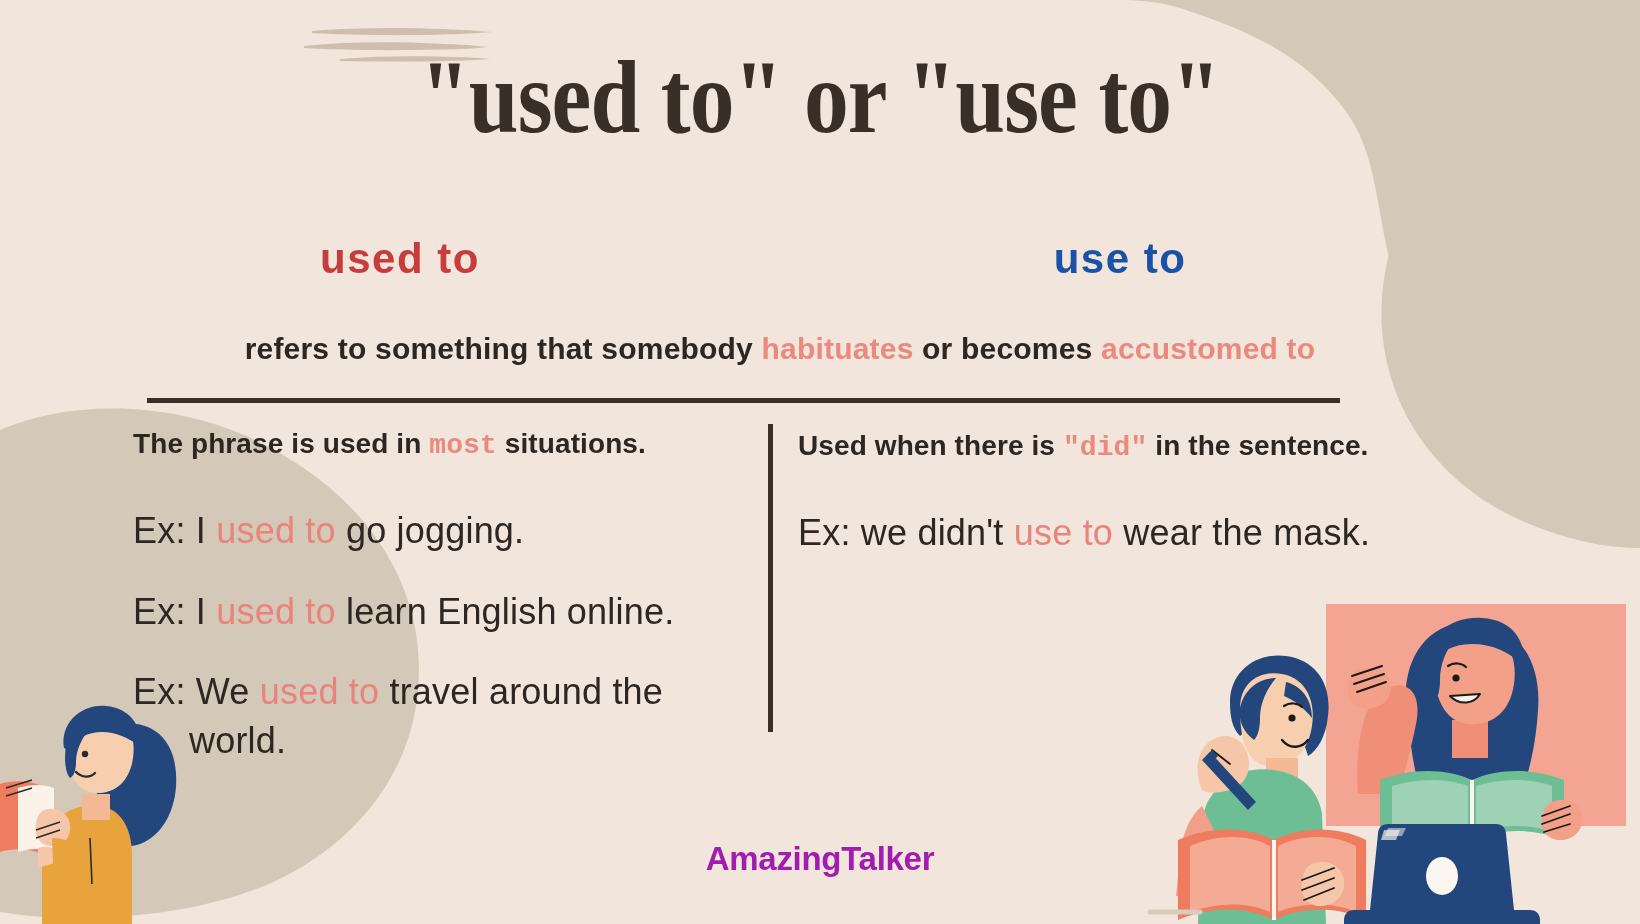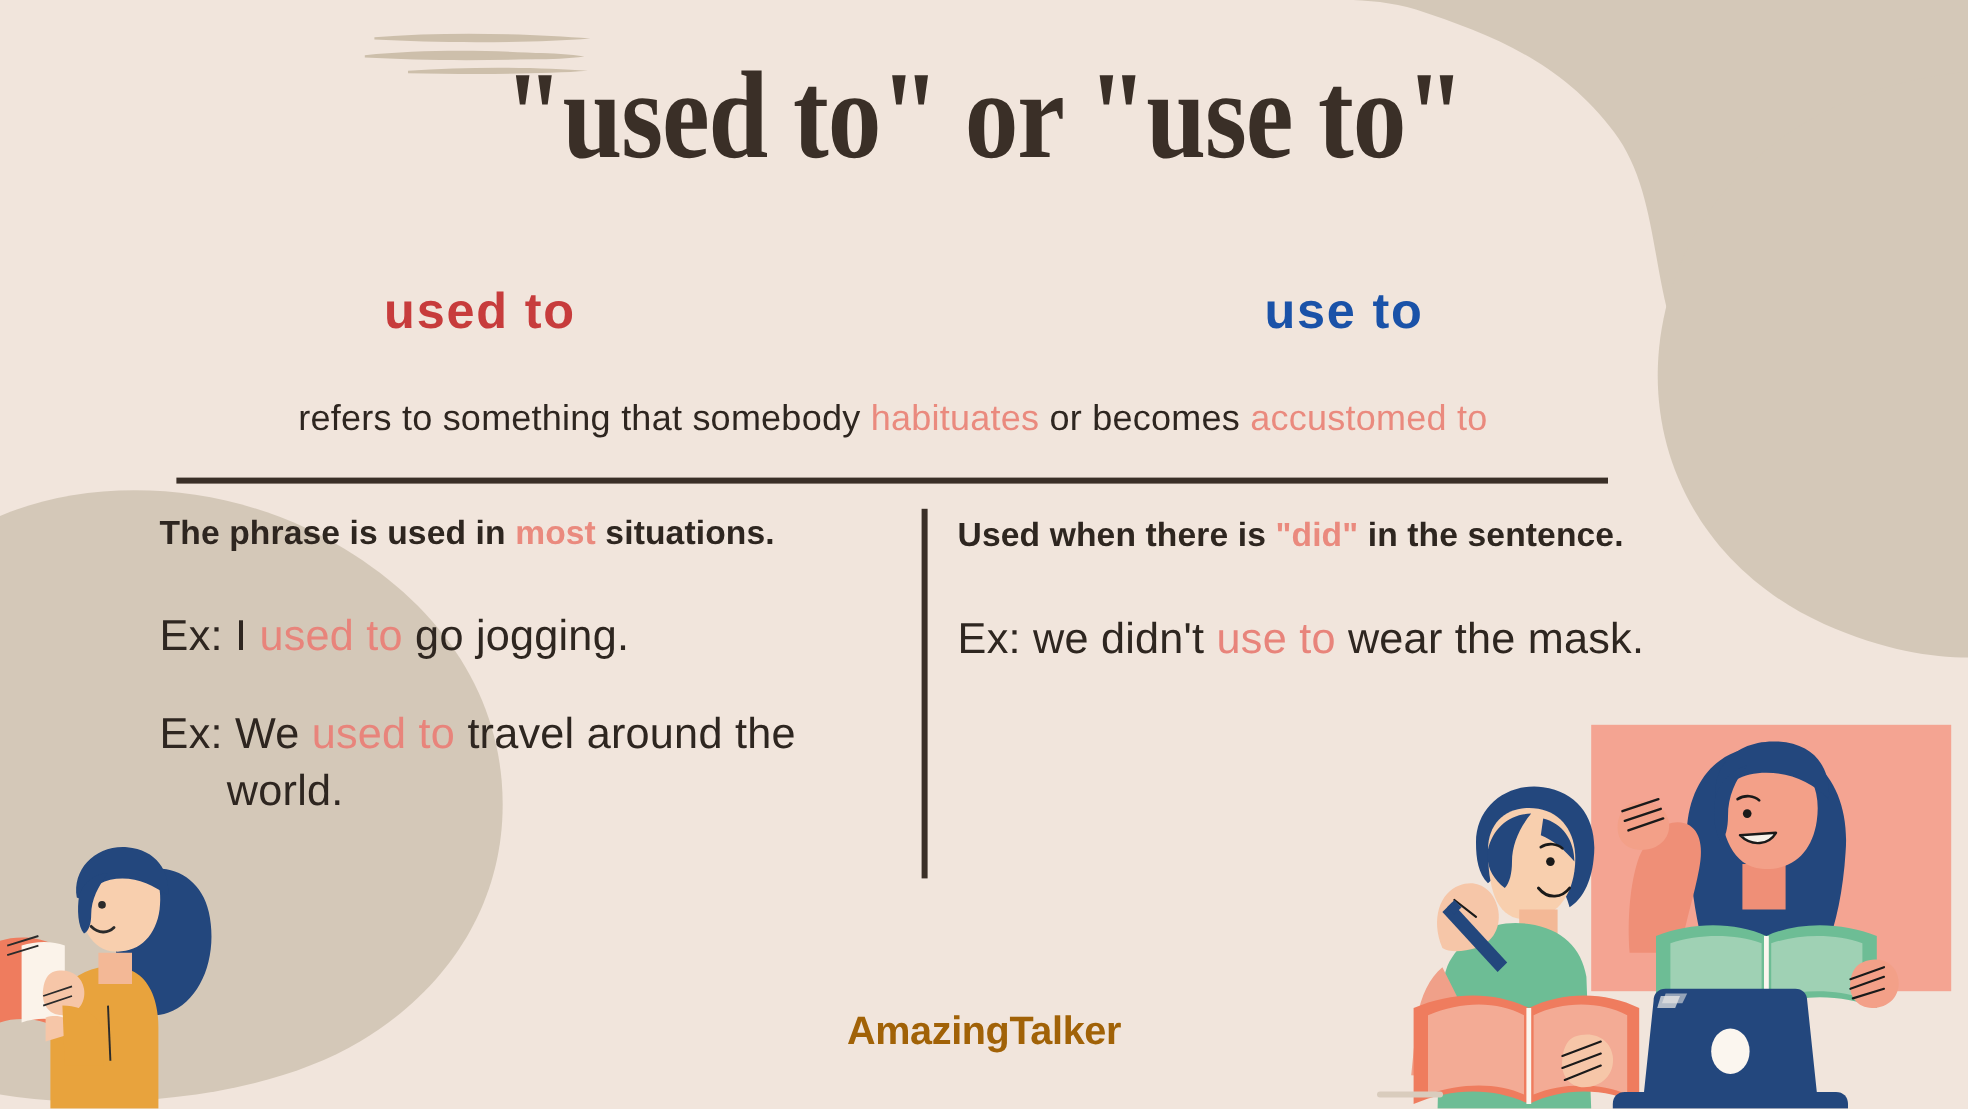--- a/index.html
+++ b/index.html
@@ -44,8 +44,9 @@
   .subtitle {
     position:absolute; left:0; top:332px; width:1488px;
     text-align:center; z-index:3;
-    font-size:30px; font-weight:400; color:#2e2620;
+    font-size:30px; font-weight:700; color:#2e2620;
     letter-spacing:0.2px;
+    padding-left:36px;
   }
   .subtitle .hl { color:#ea8a7e; }
 

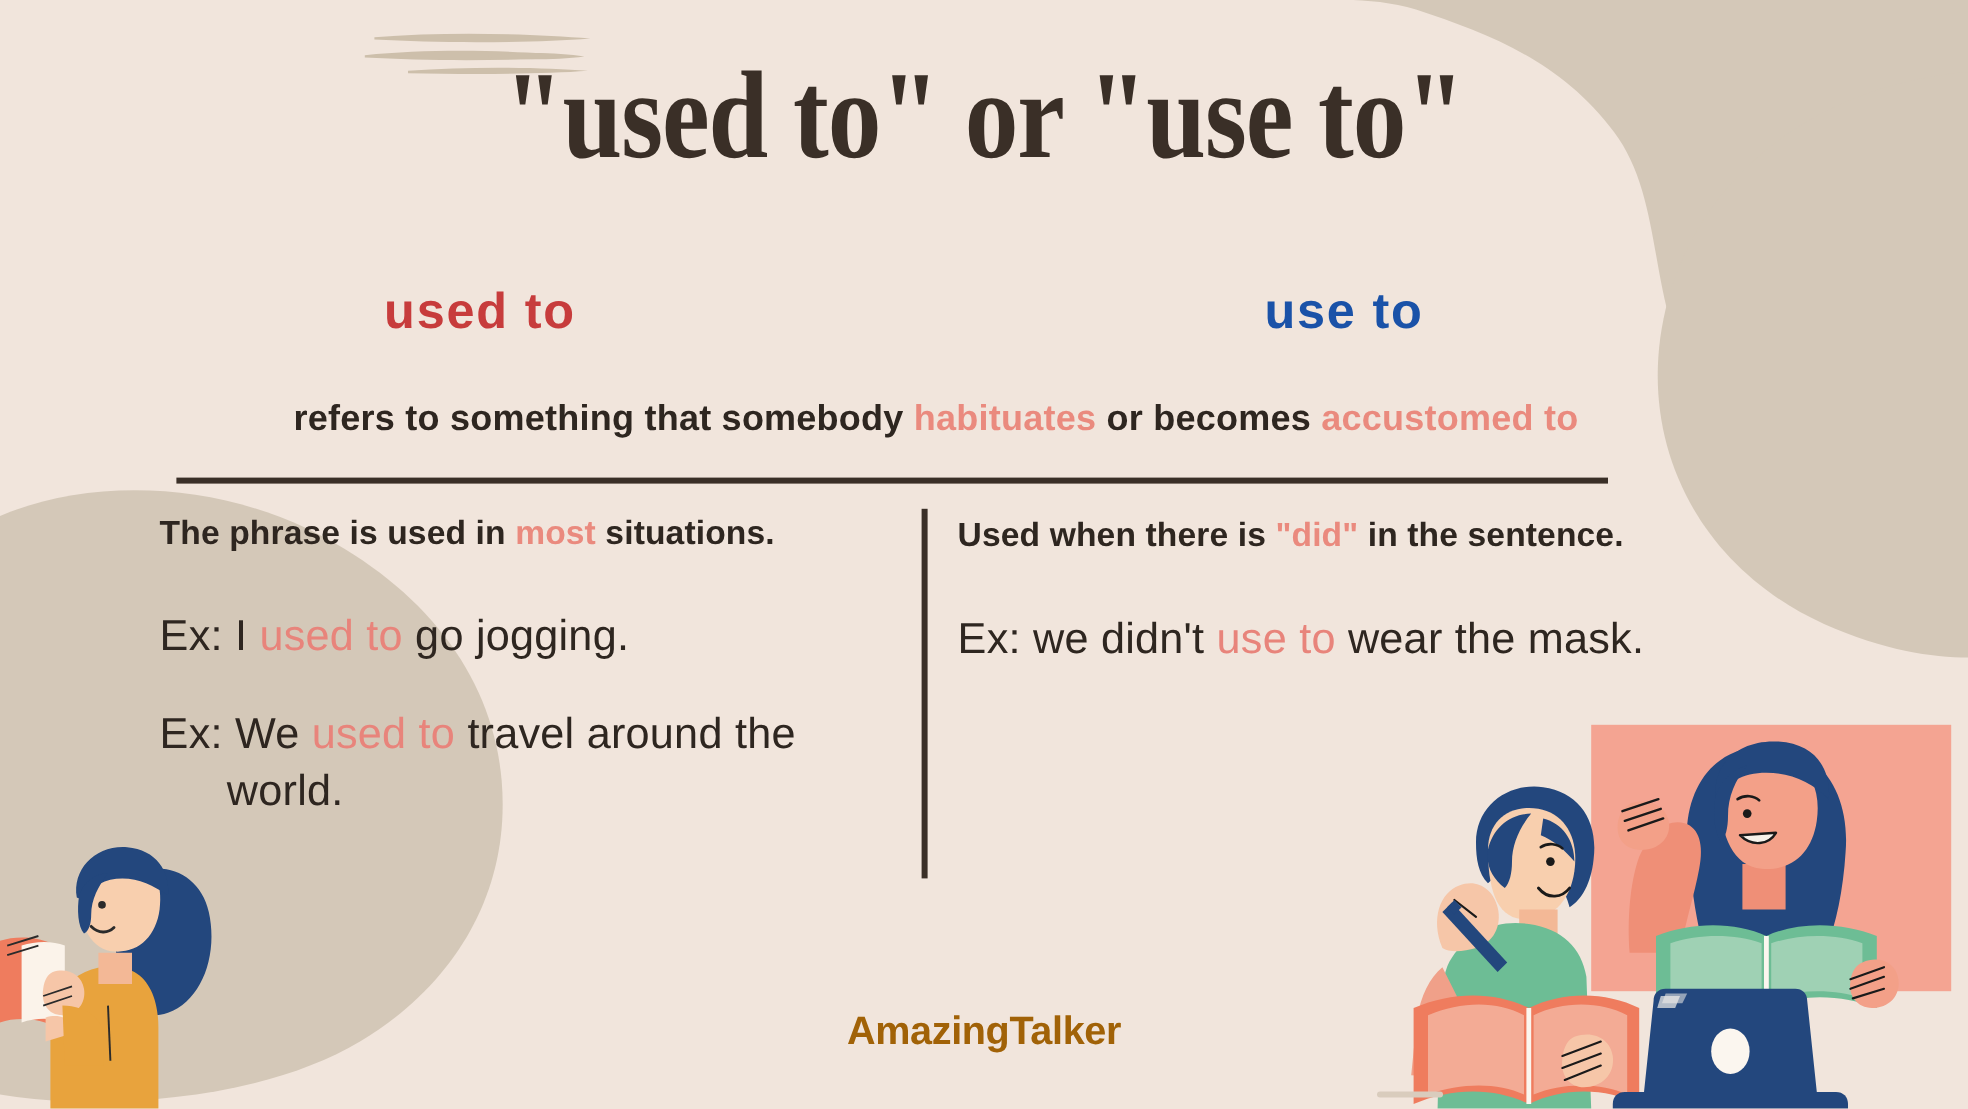--- a/index.html
+++ b/index.html
@@ -69,7 +69,7 @@
     font-size:28px; font-weight:700; color:#2e2620;
     letter-spacing:0.1px; margin:0 0 46px 0; white-space:nowrap;
   }
-  .col-title .hl { color:#ea8a7e; }
+  .col-title .hl { color:#ea8a7e;font-family:Liberation Mono, monospace; }
 
   .example {
     font-size:36px; color:#2e2620; margin:0 0 32px 0;

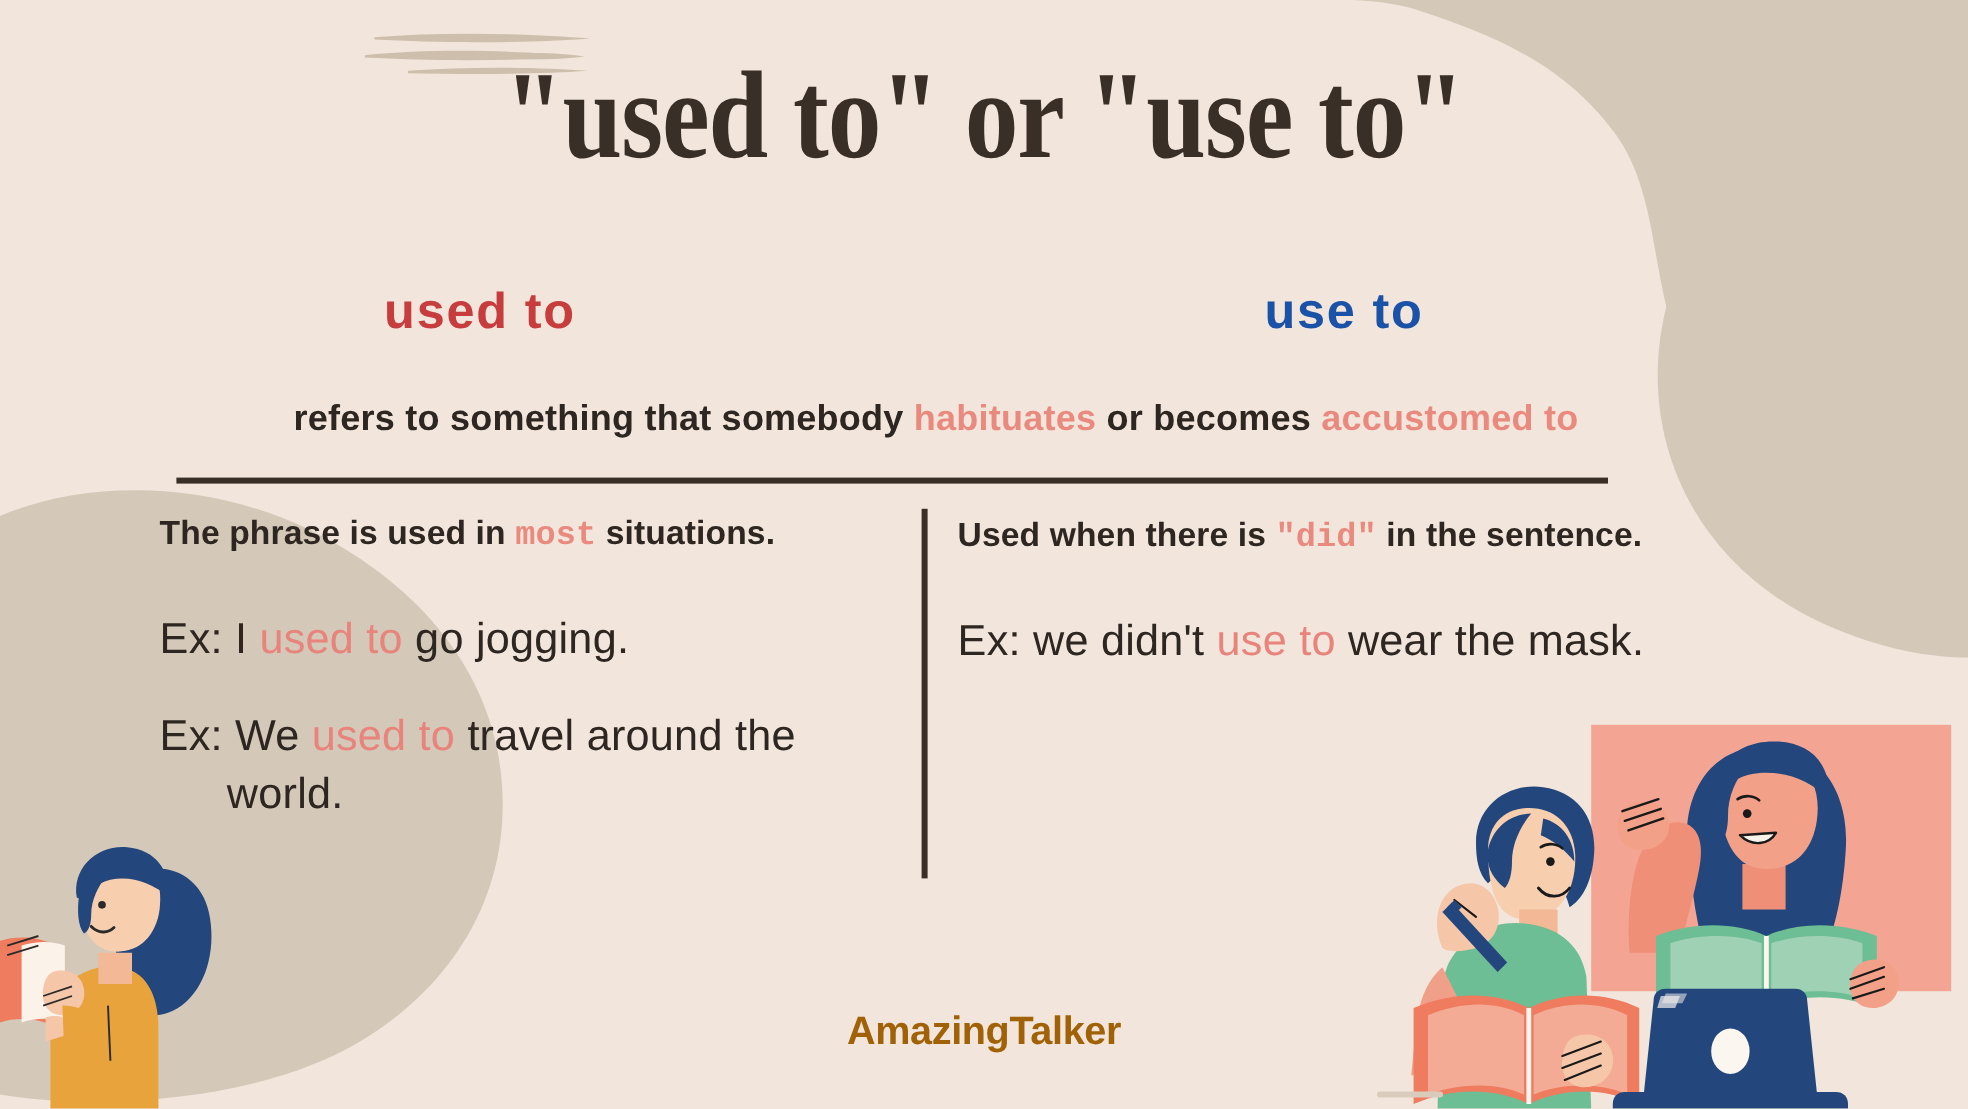--- a/index.html
+++ b/index.html
@@ -137,6 +137,9 @@
     <p class="example">
       <span>Ex: I </span><span class="hl">used to</span><span> go jogging.</span>
     </p>
+    <p class="example">
+      <span>Ex: I </span><span class="hl">used to</span><span> learn English online.</span>
+    </p>
     <p class="example wrap">
       <span>Ex: We </span><span class="hl">used to</span><span> travel around the</span><br>
       <span class="indent"></span><span>world.</span>

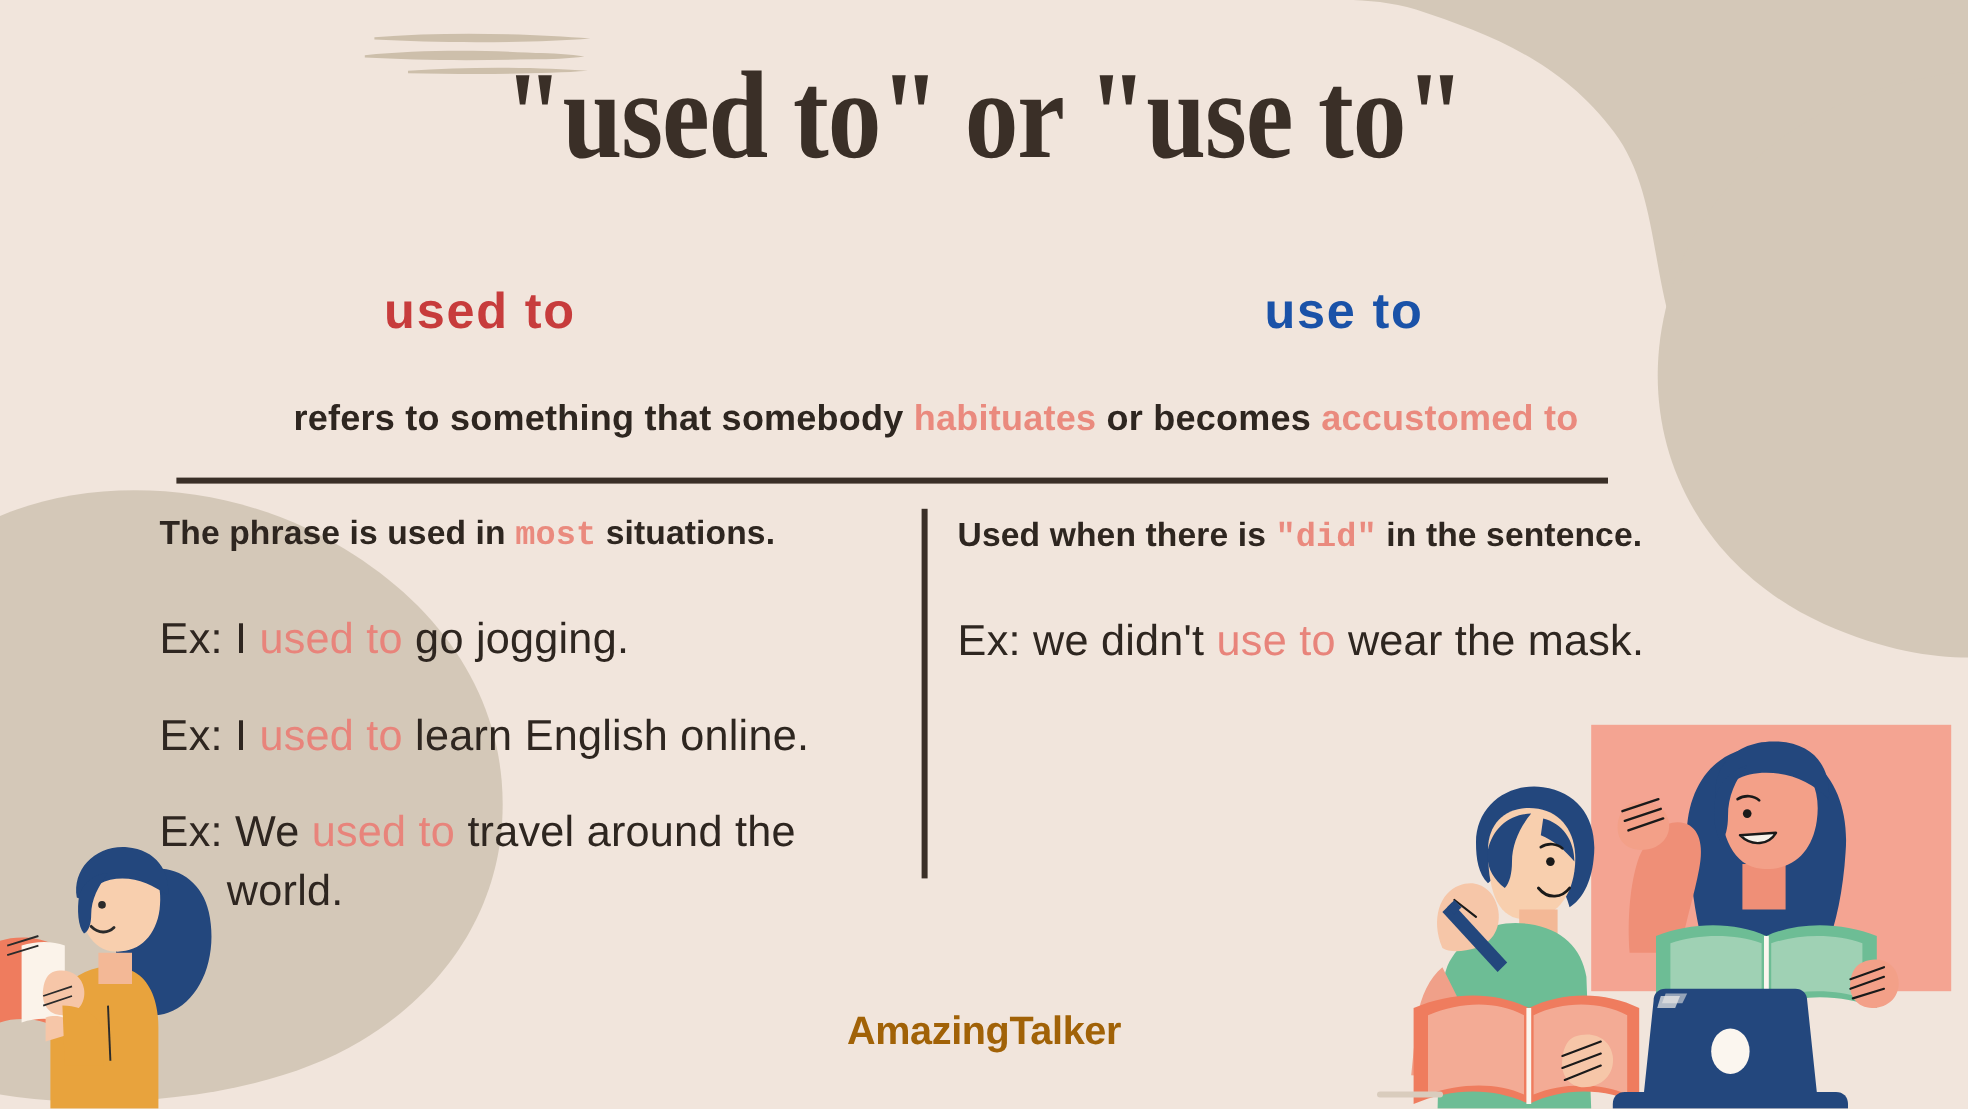--- a/index.html
+++ b/index.html
@@ -84,7 +84,7 @@
   .brand {
     position:absolute; left:0; top:840px; width:1640px;
     text-align:center; z-index:4;
-    font-size:33px; font-weight:700; color:#a16207;
+    font-size:33px; font-weight:700; color:#a21caf;
     letter-spacing:-0.3px;
   }
 

